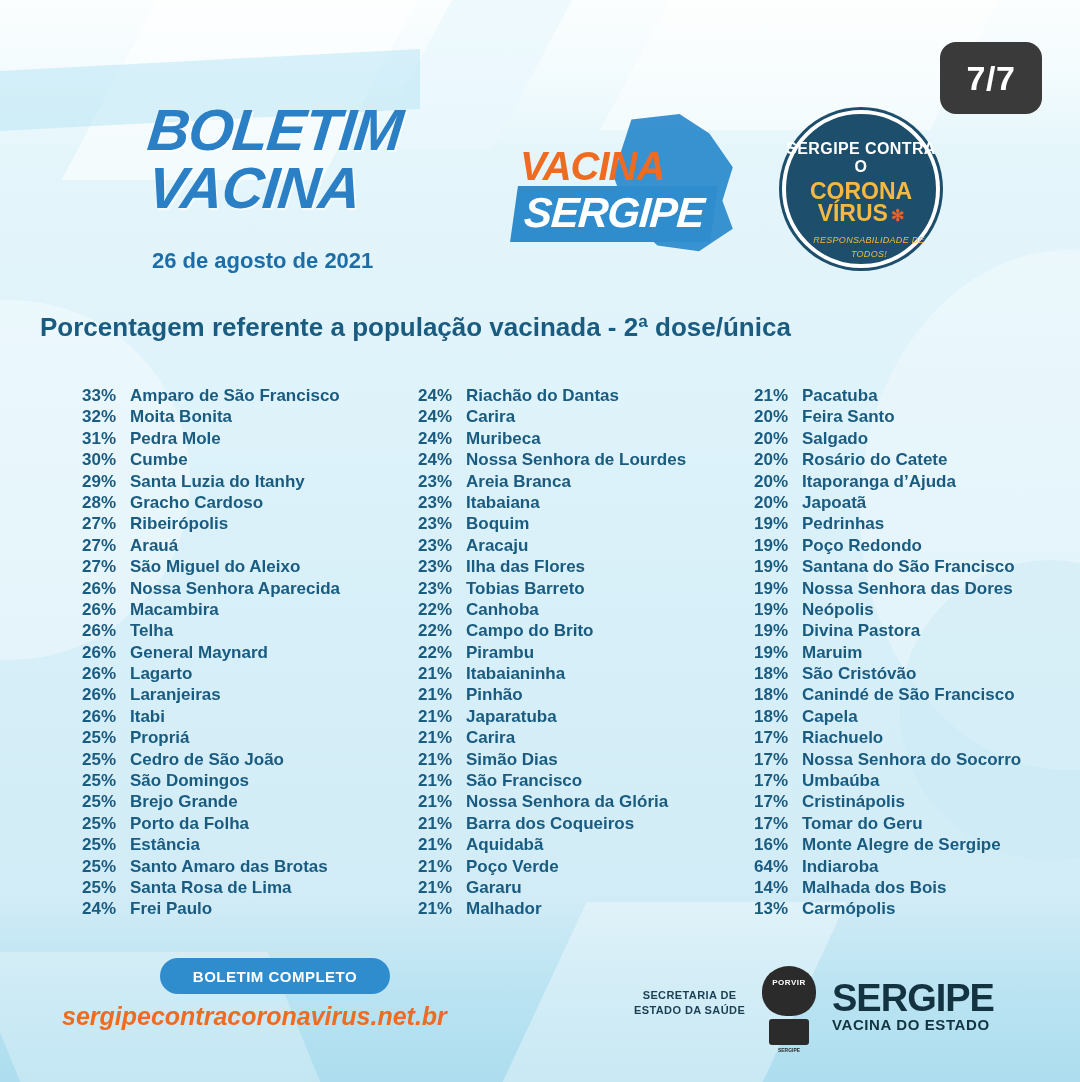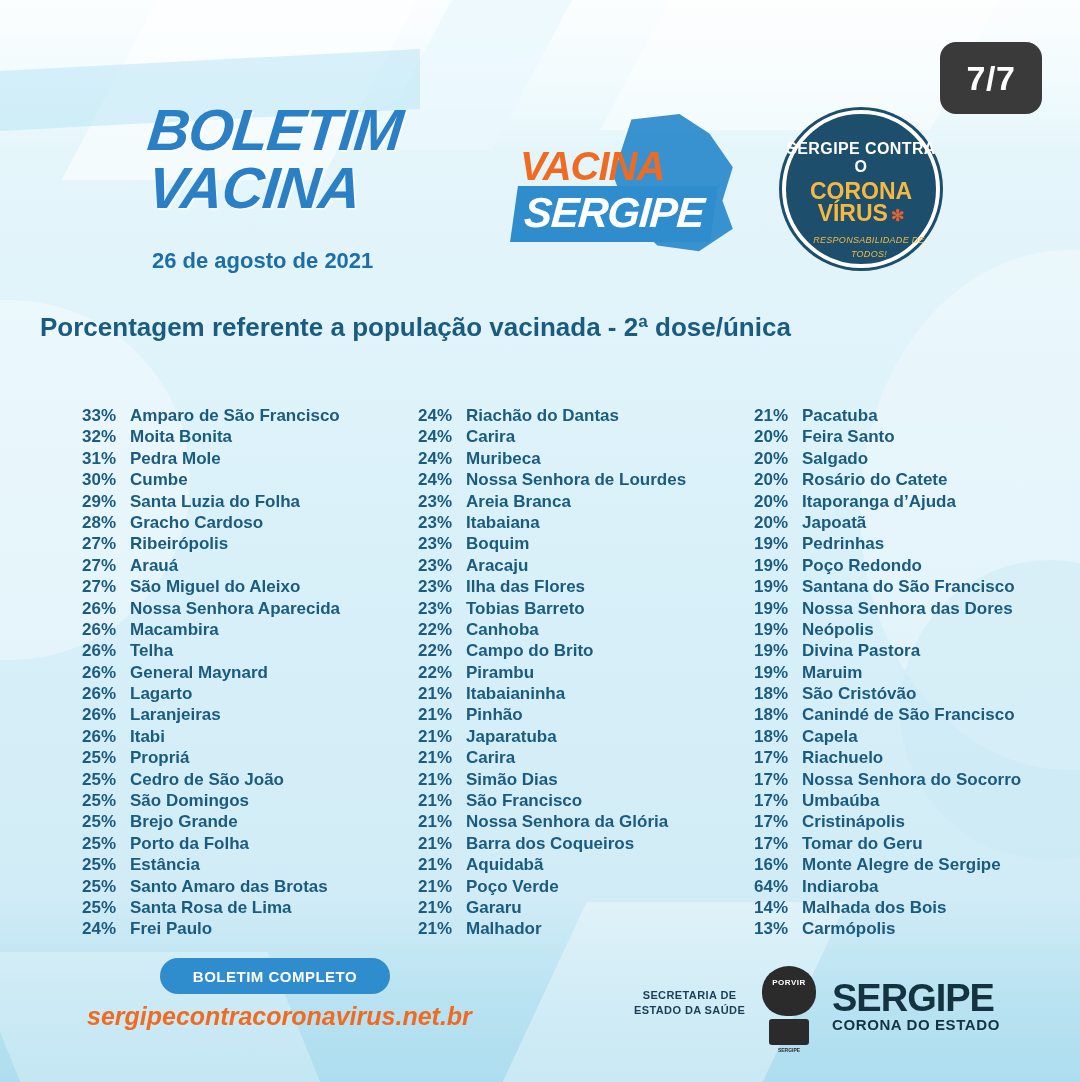--- a/index.html
+++ b/index.html
@@ -218,7 +218,7 @@
   
   .columns {
     position: absolute;
-    top: 406px; left: 44px;
+    top: 386px; left: 44px;
     width: 1000px;
     display: flex;
     gap: 8px;

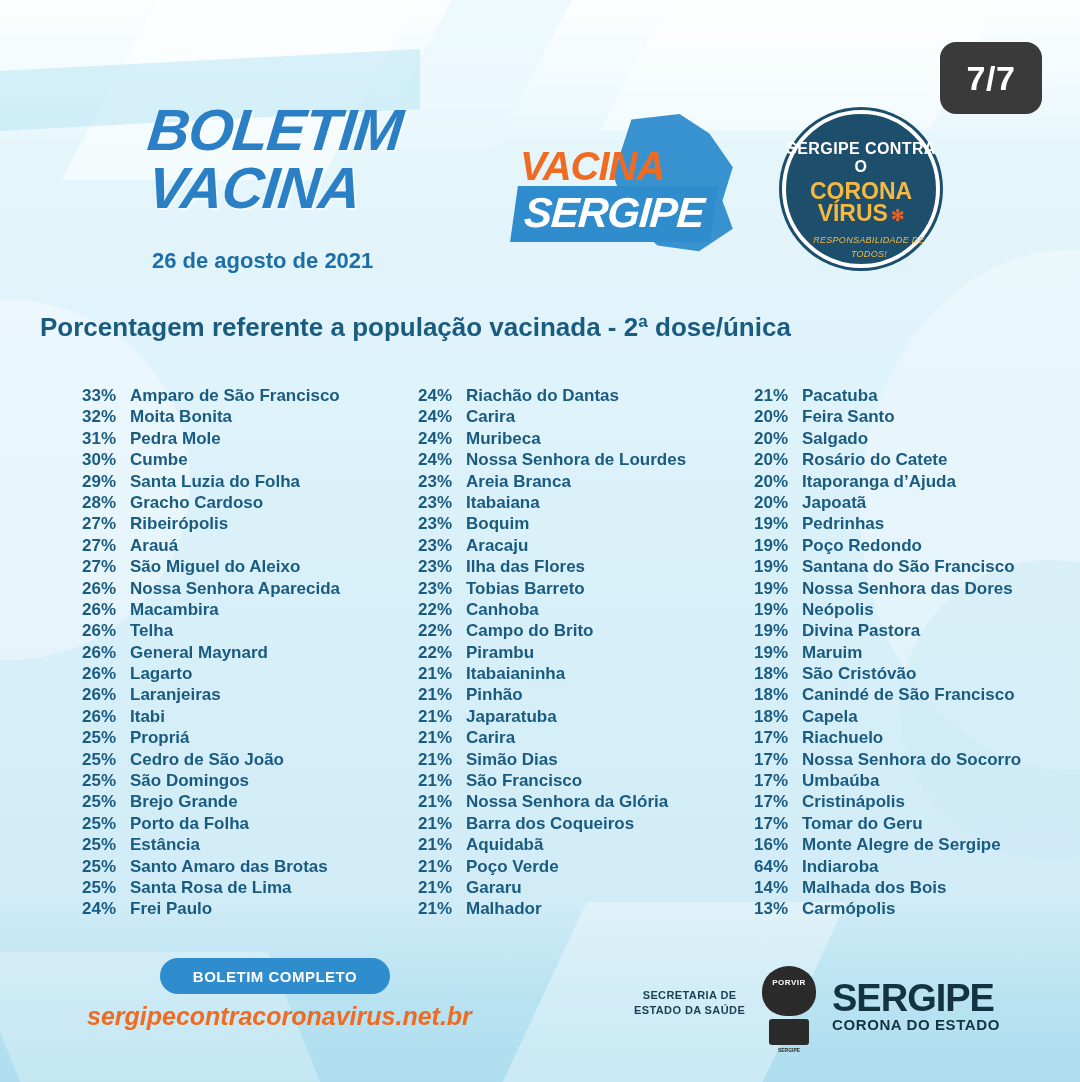--- a/index.html
+++ b/index.html
@@ -396,7 +396,7 @@
         </div>
         <div class="row">
           <span class="pct">29%</span>
-          <span class="city">Santa Luzia do Folha</span>
+          <span class="city">Santa Luzia do Itanhy</span>
         </div>
         <div class="row">
           <span class="pct">28%</span>

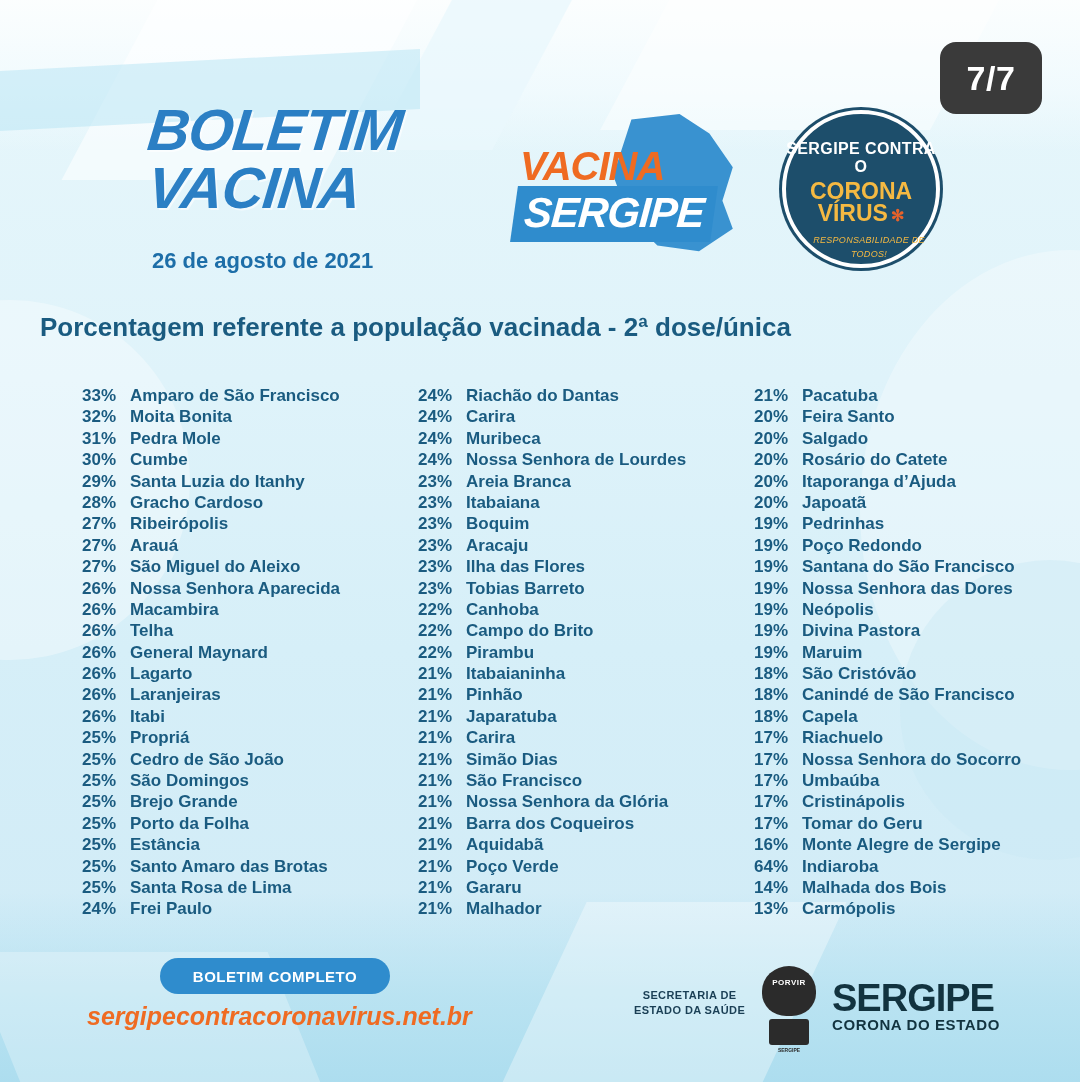--- a/index.html
+++ b/index.html
@@ -262,7 +262,7 @@
   }
   .footer-url {
     position: absolute;
-    left: 87px; top: 1002px;
+    left: 62px; top: 1002px;
     color: #ef6b22;
     font-size: 25px;
     font-weight: bold;

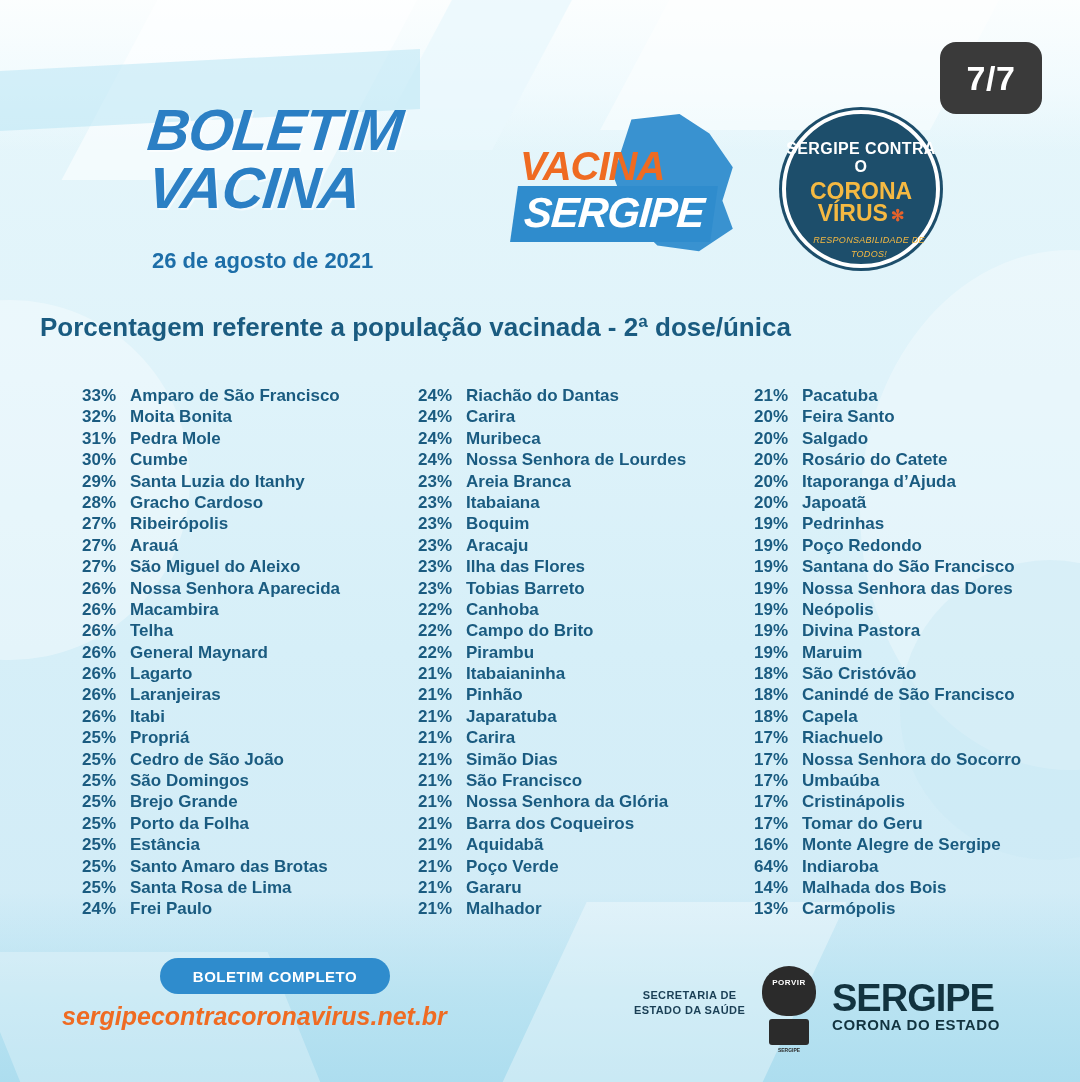--- a/index.html
+++ b/index.html
@@ -703,7 +703,7 @@
 
   <div class="sergipe-gov">
     <div class="sg-title">SERGIPE</div>
-    <div class="sg-sub">CORONA DO ESTADO</div>
+    <div class="sg-sub">VACINA DO ESTADO</div>
   </div>
 
 </div>

